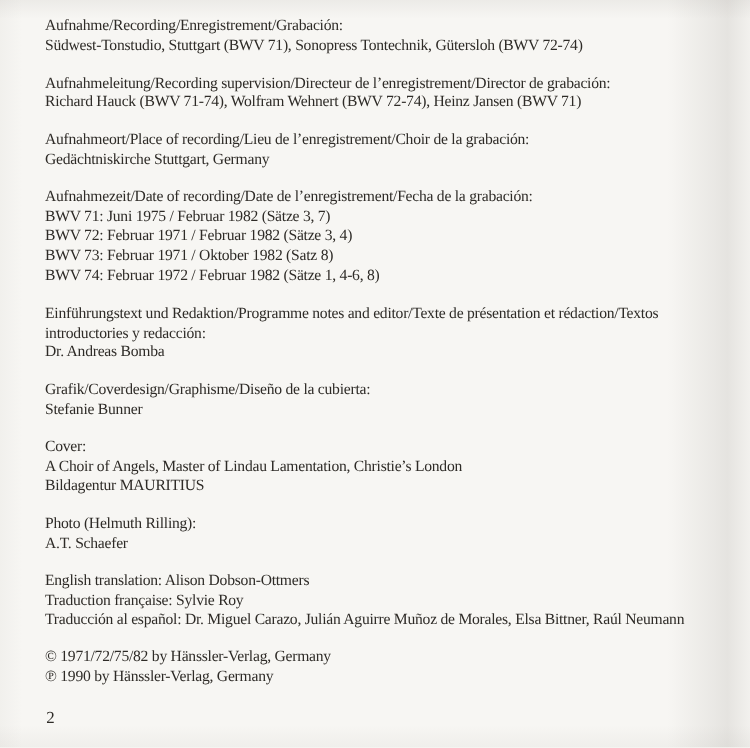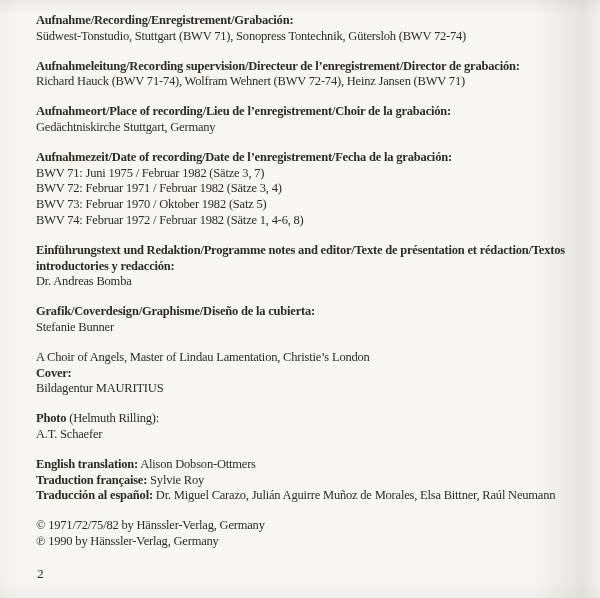--- a/index.html
+++ b/index.html
@@ -46,7 +46,7 @@
     white-space: nowrap;
   }
   .seg-bold {
-    font-weight: bold;
+    font-weight: normal;
   }
   .page-number {
     position: absolute;

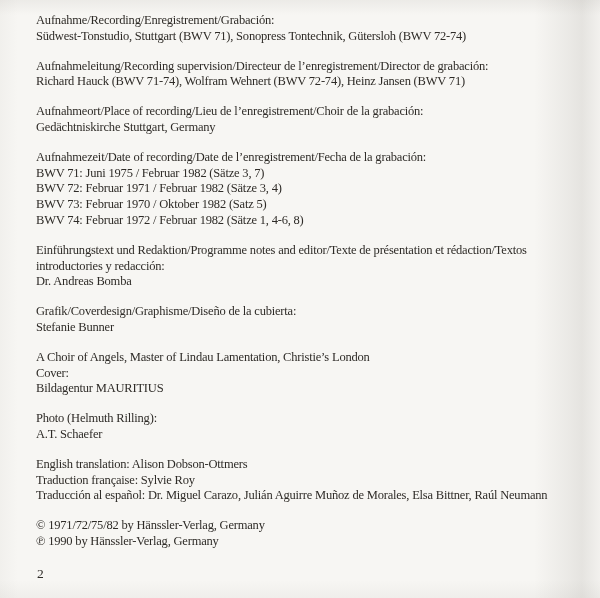--- a/index.html
+++ b/index.html
@@ -77,7 +77,7 @@
         <div class="line"><span class="seg-bold">Aufnahmezeit/Date of recording/Date de l’enregistrement/Fecha de la grabación:</span></div>
         <div class="line"><span class="seg-regular">BWV 71: Juni 1975 / Februar 1982 (Sätze 3, 7)</span></div>
         <div class="line"><span class="seg-regular">BWV 72: Februar 1971 / Februar 1982 (Sätze 3, 4)</span></div>
-        <div class="line"><span class="seg-regular">BWV 73: Februar 1970 / Oktober 1982 (Satz 5)</span></div>
+        <div class="line"><span class="seg-regular">BWV 73: Februar 1971 / Oktober 1982 (Satz 8)</span></div>
         <div class="line"><span class="seg-regular">BWV 74: Februar 1972 / Februar 1982 (Sätze 1, 4-6, 8)</span></div>
       </div>
       <div class="section">

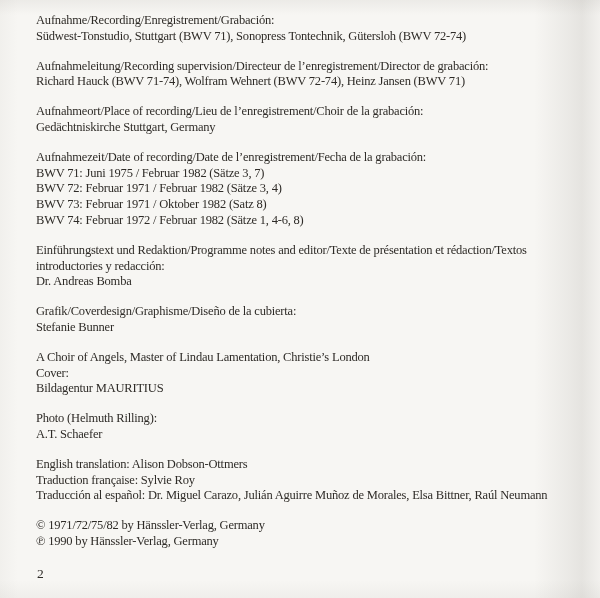--- a/index.html
+++ b/index.html
@@ -90,8 +90,8 @@
         <div class="line"><span class="seg-regular">Stefanie Bunner</span></div>
       </div>
       <div class="section">
+        <div class="line"><span class="seg-bold">Cover:</span></div>
         <div class="line"><span class="seg-regular">A Choir of Angels, Master of Lindau Lamentation, Christie’s London</span></div>
-        <div class="line"><span class="seg-bold">Cover:</span></div>
         <div class="line"><span class="seg-regular">Bildagentur MAURITIUS</span></div>
       </div>
       <div class="section">

